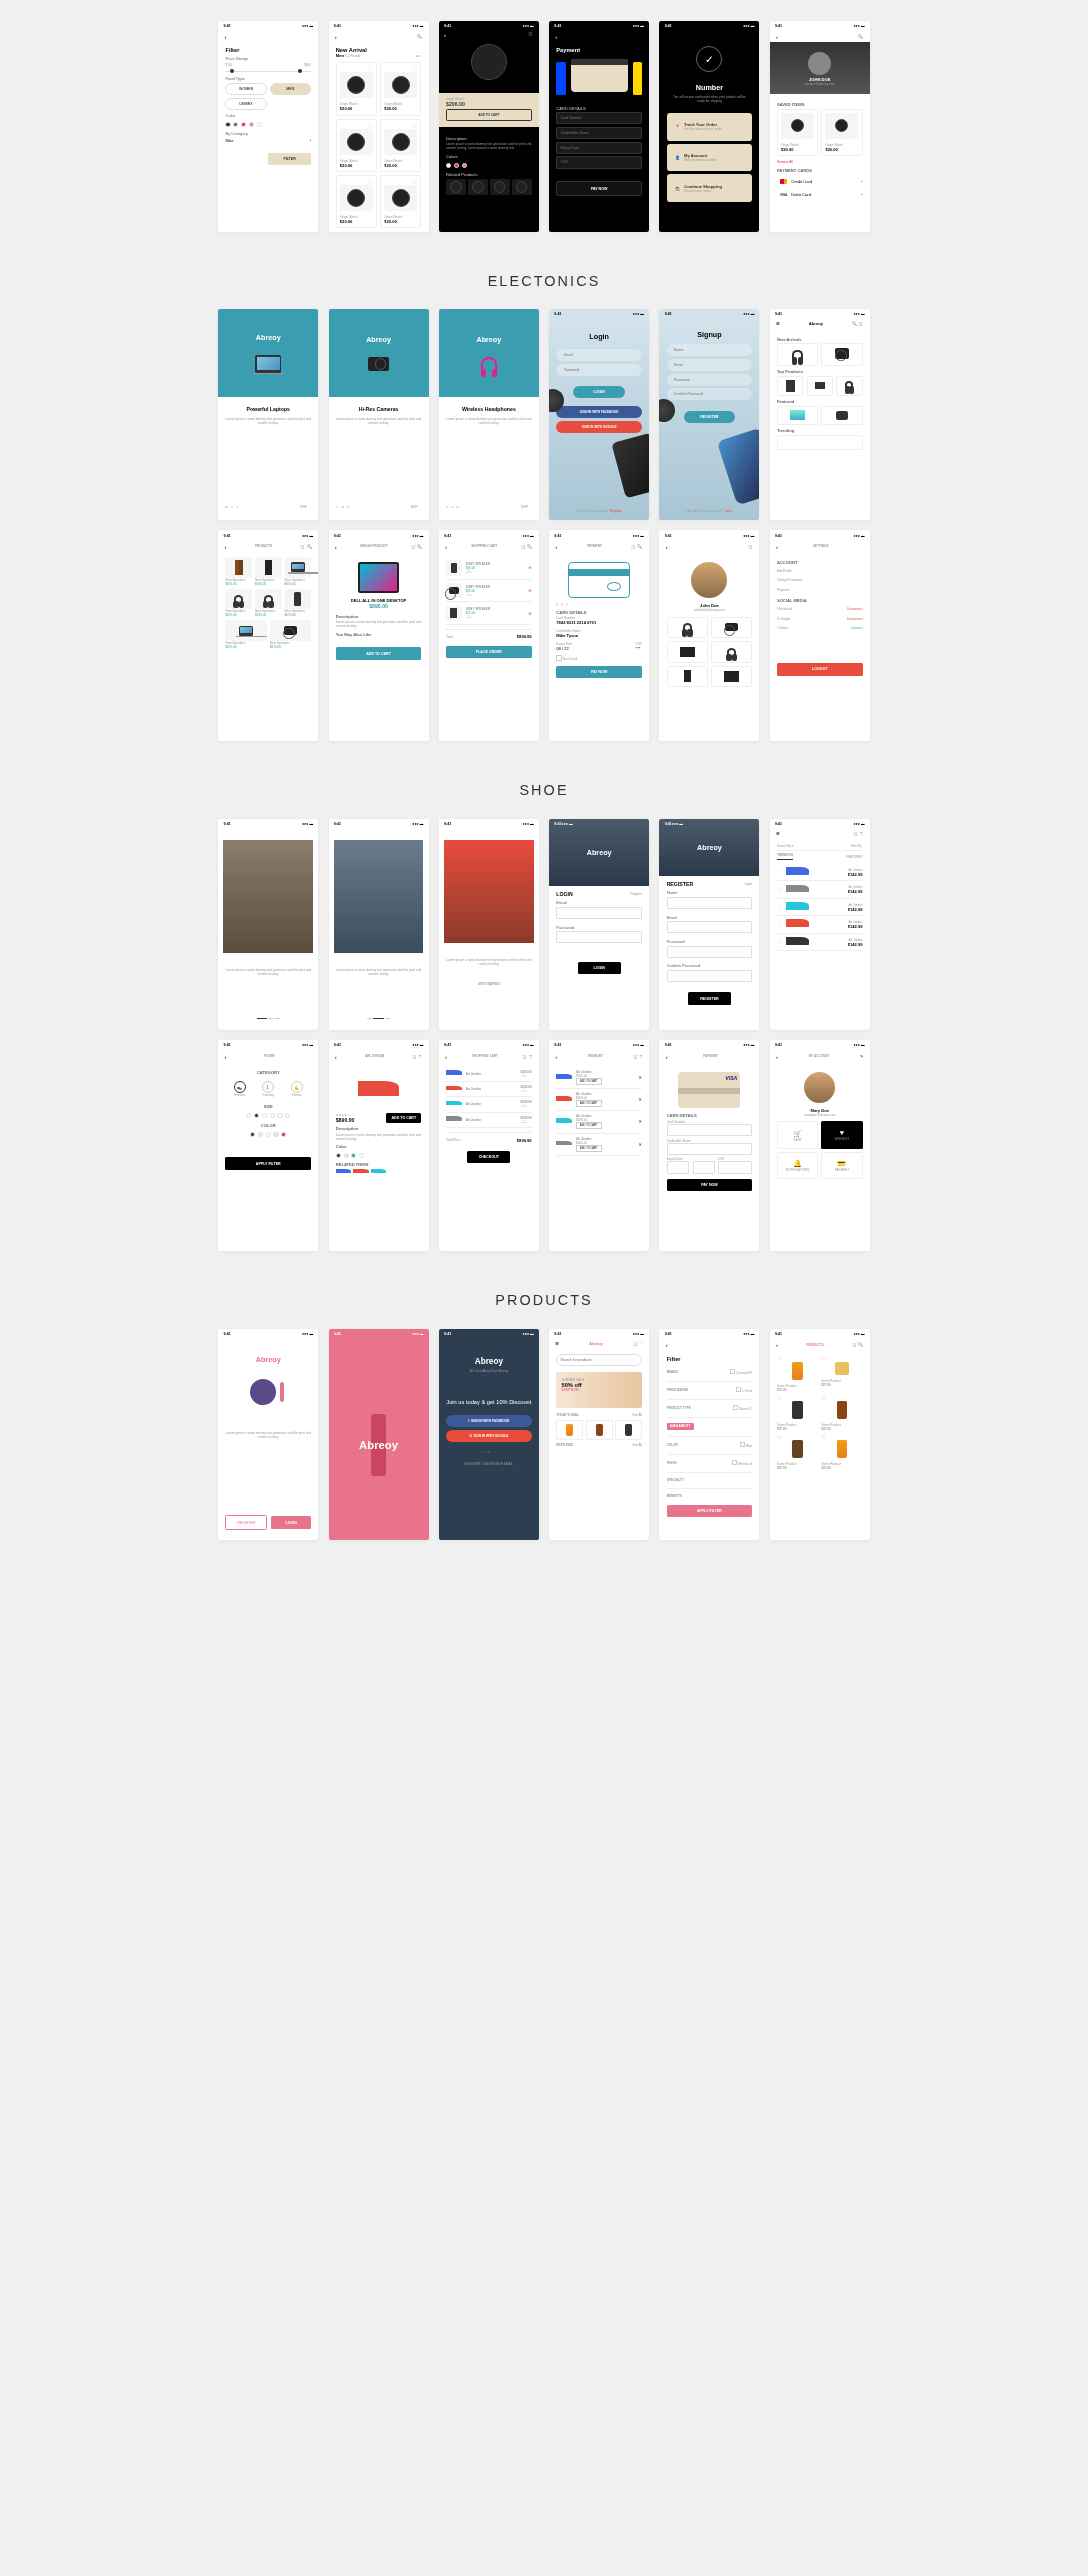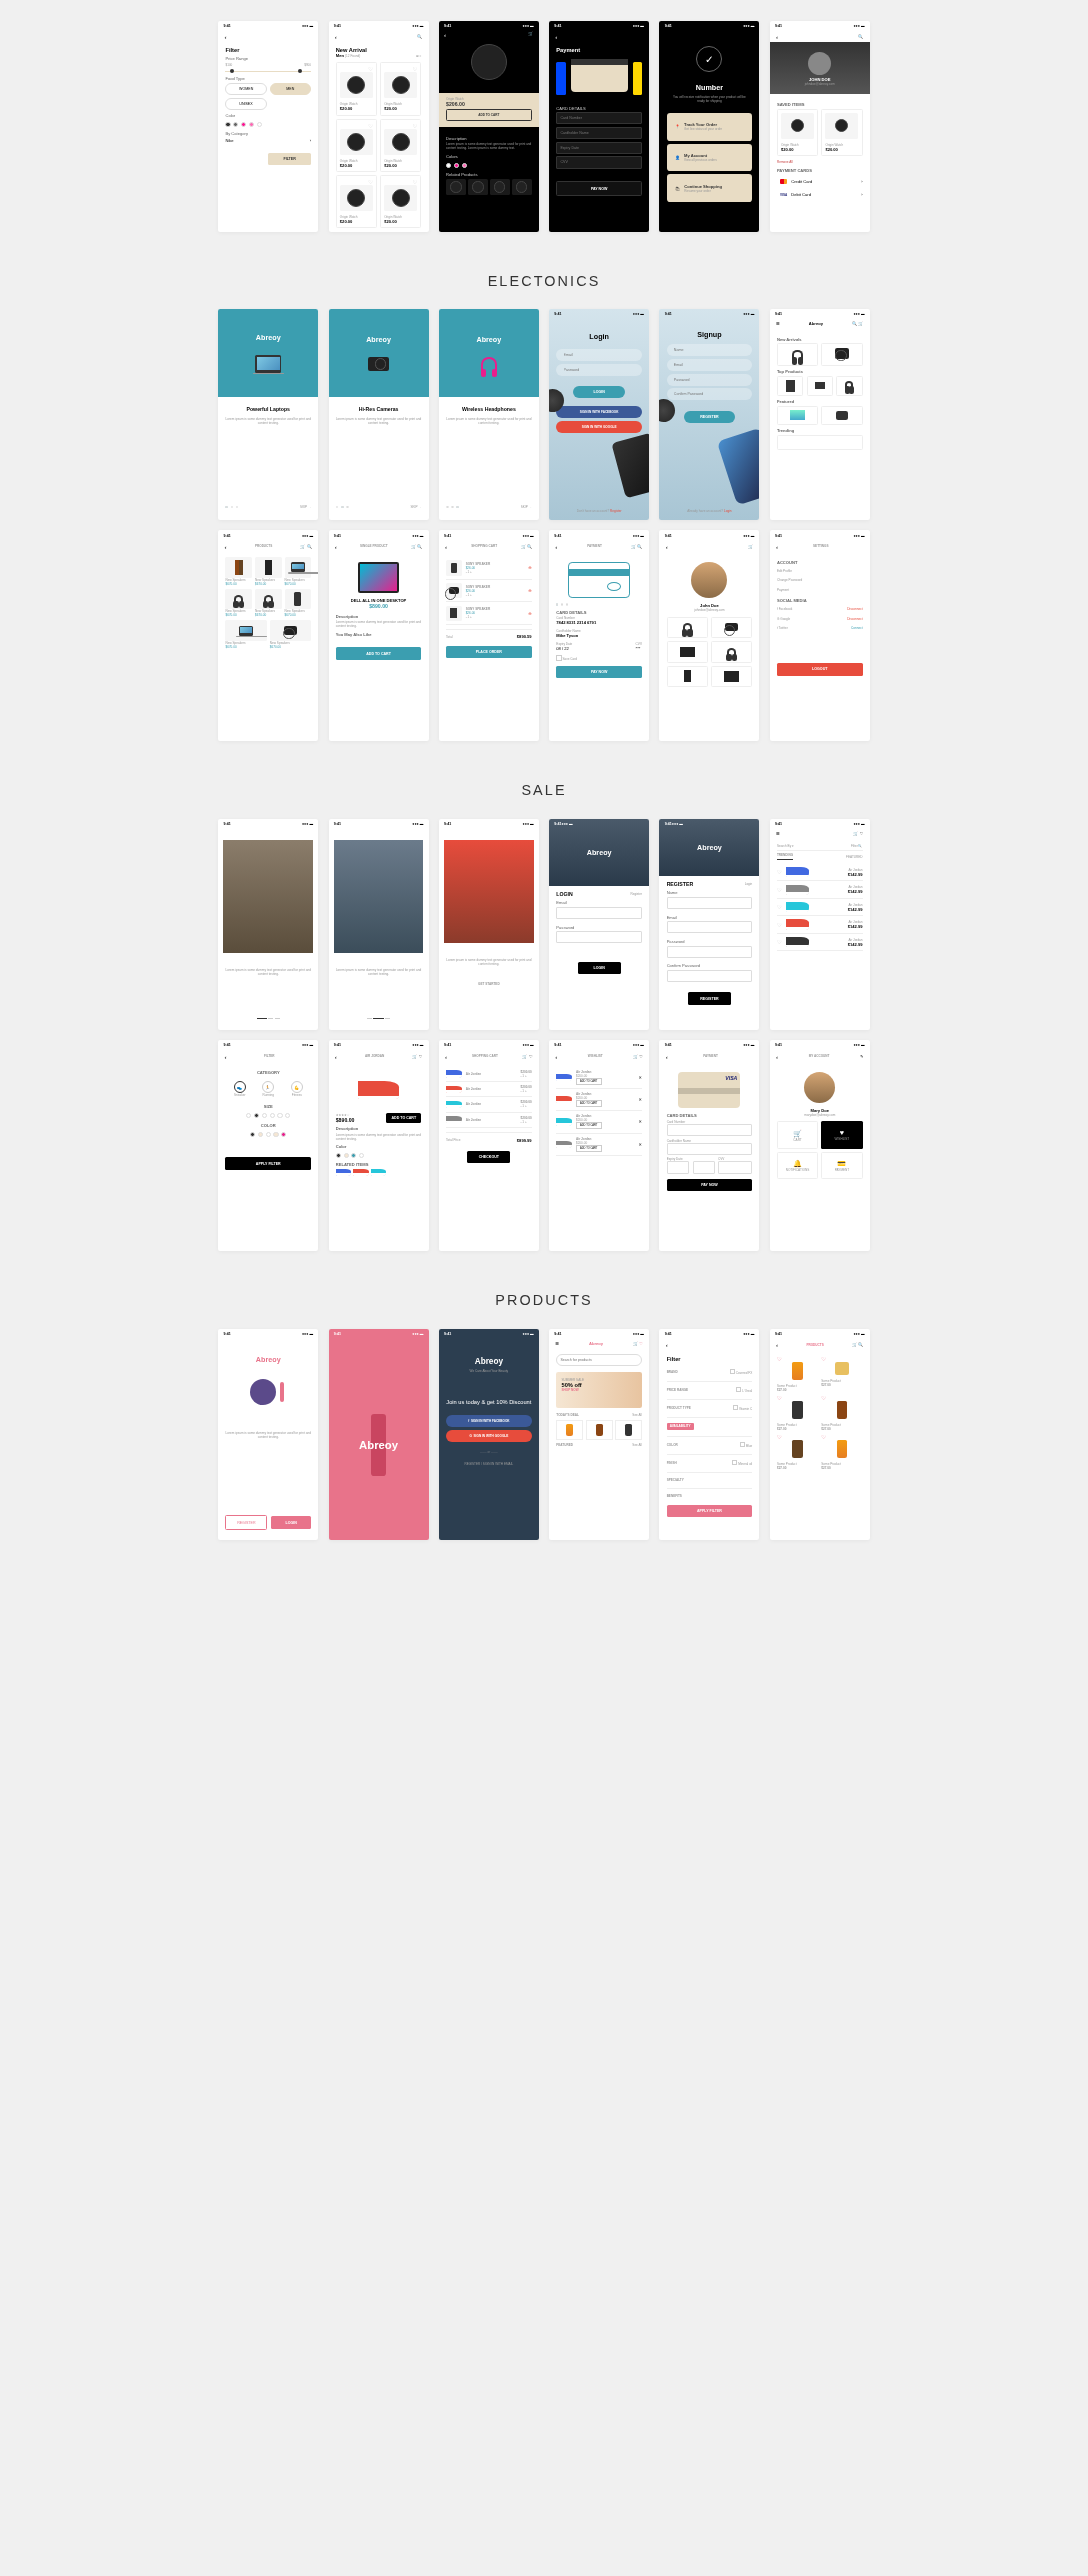--- a/index.html
+++ b/index.html
@@ -785,7 +785,7 @@
 </div>
 </div>
 
-<div class="section-title">SALE</div>
+<div class="section-title">SHOE</div>
 <div class="section">
 <div class="grid">
 

